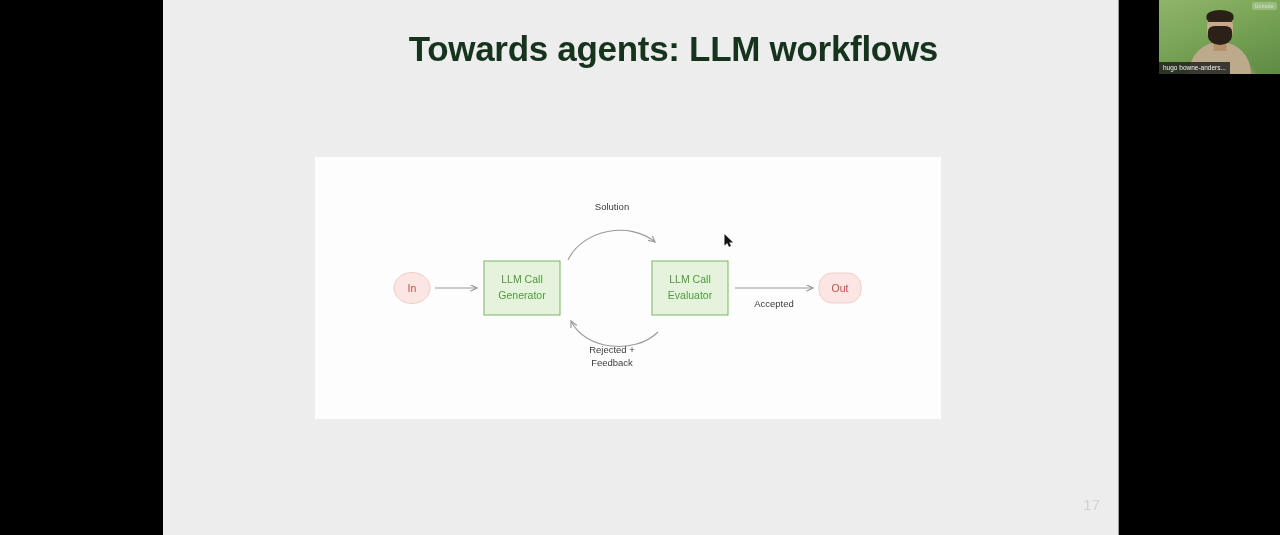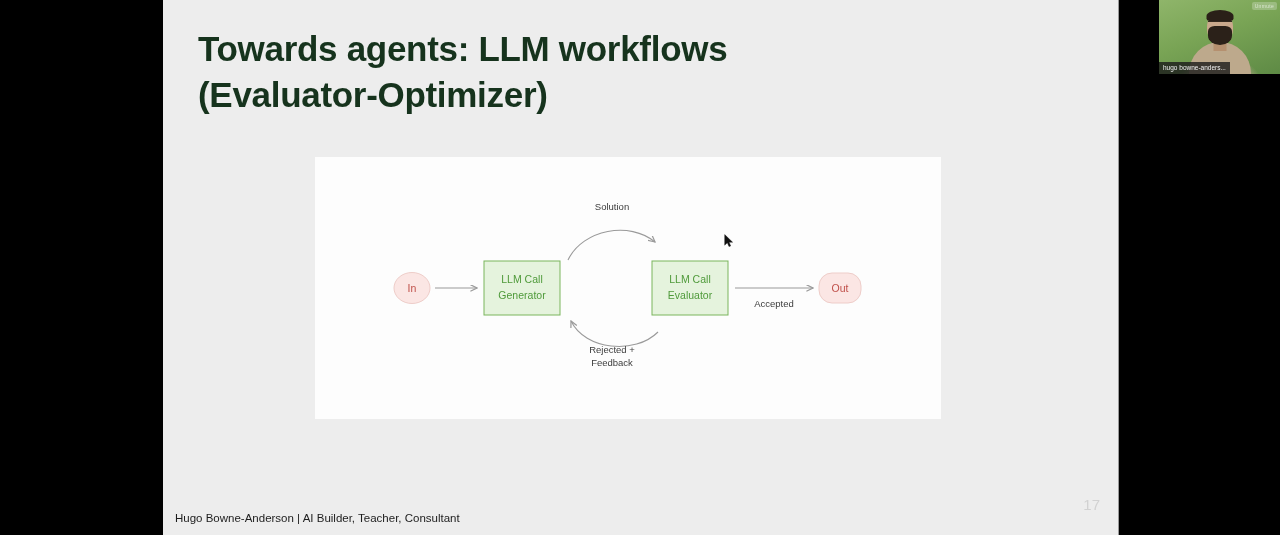--- a/index.html
+++ b/index.html
@@ -10,7 +10,7 @@
     font-family:"Liberation Sans", sans-serif;
     overflow:hidden;
   }
-  .screen { position:relative; width:1280px; height:535px; background:#000; }
+  .screen { position:relative; width:1280px; height:535px; background:#000;text-align:right; }
 
   
   .slide {

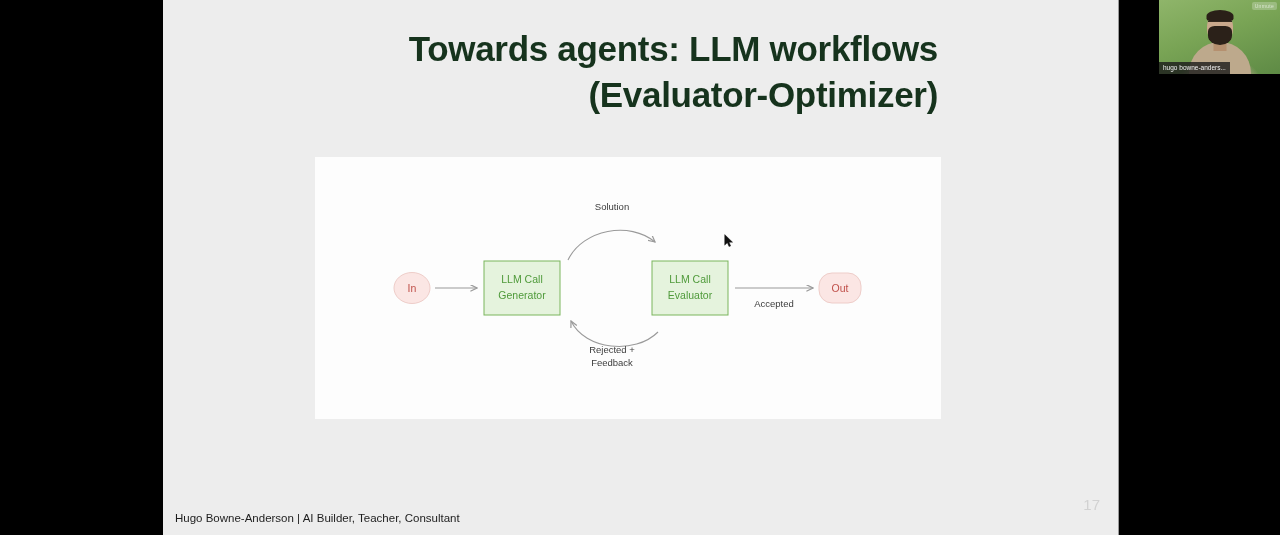--- a/index.html
+++ b/index.html
@@ -122,7 +122,6 @@
 
     <div class="title">
       <span>Towards agents: LLM workflows</span><br>
-      <span>(Evaluator-Optimizer)</span>
     </div>
 
     <div class="card">

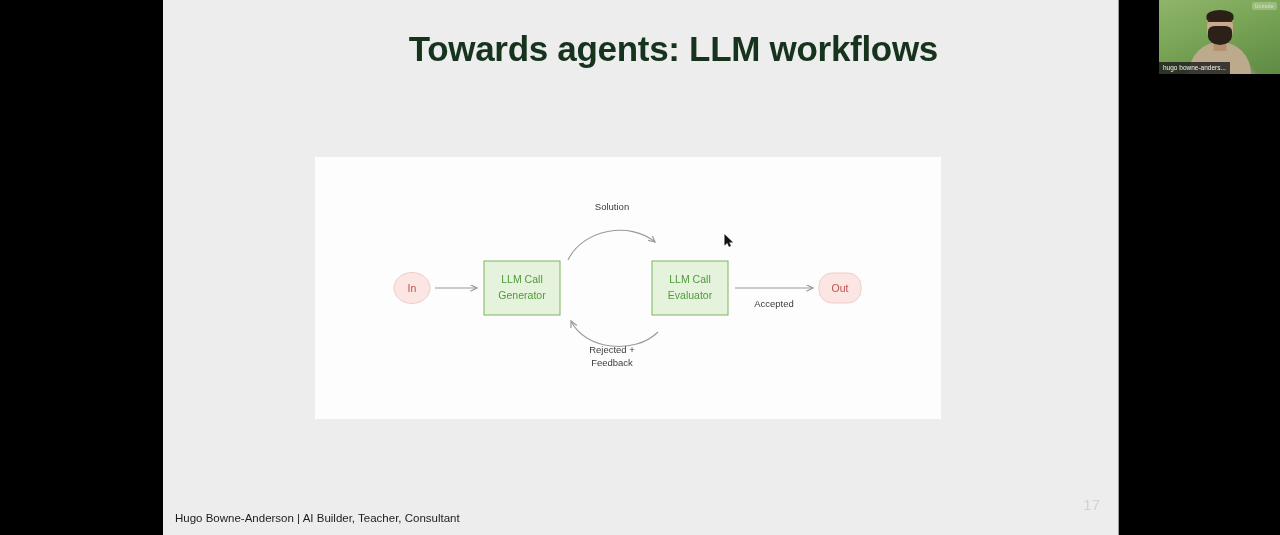--- a/index.html
+++ b/index.html
@@ -175,7 +175,6 @@
     </svg>
 
     <div class="footer">
-      <div>Hugo Bowne-Anderson | AI Builder, Teacher, Consultant</div>
     </div>
 
     <div class="page-num">17</div>

